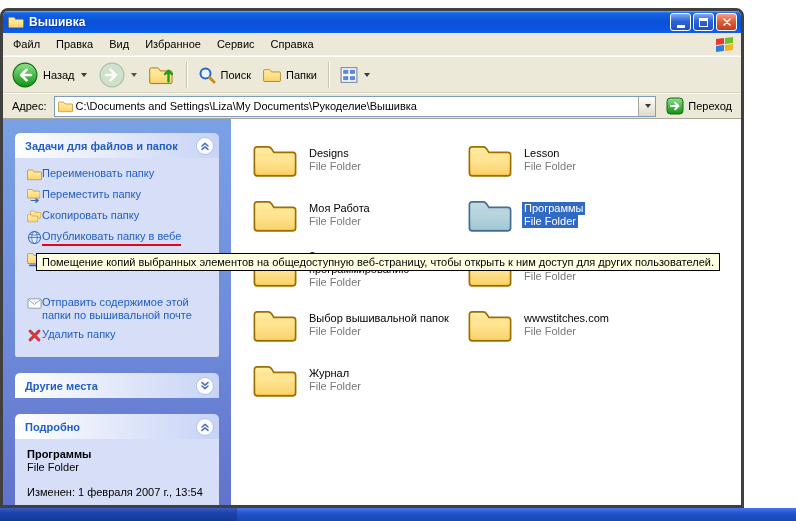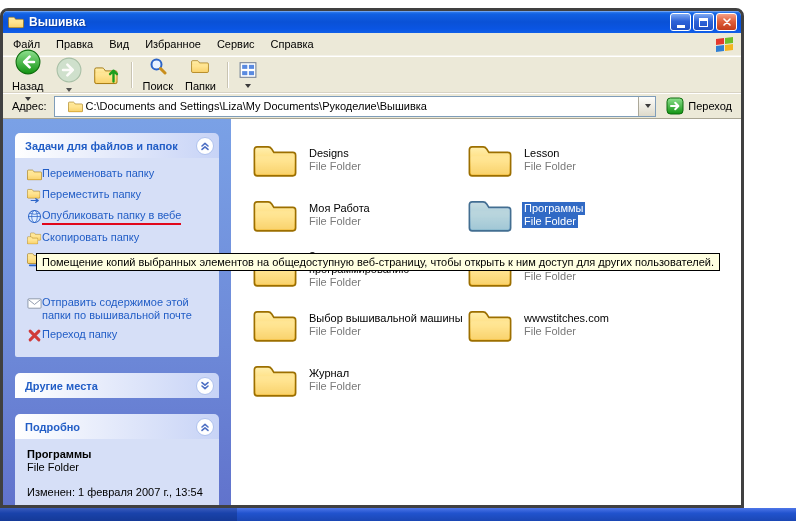--- a/index.html
+++ b/index.html
@@ -51,7 +51,7 @@
     height:37px; display:flex; align-items:center; gap:2px; padding:0 4px;
     background:#ECE9D8; border-top:1px solid #fff; border-bottom:1px solid #D8D3C4;
   }
-  .tbtn { display:flex; align-items:center; gap:5px; padding:3px 5px; border-radius:3px; cursor:pointer;flex-direction:column; }
+  .tbtn { display:flex; align-items:center; gap:5px; padding:3px 5px; border-radius:3px; cursor:pointer; }
   .tbtn .nav { width:26px; height:26px; display:block; }
   .tbtn .tico { width:18px; height:18px; display:block; }
   .tbtn.disabled { opacity:.85; }

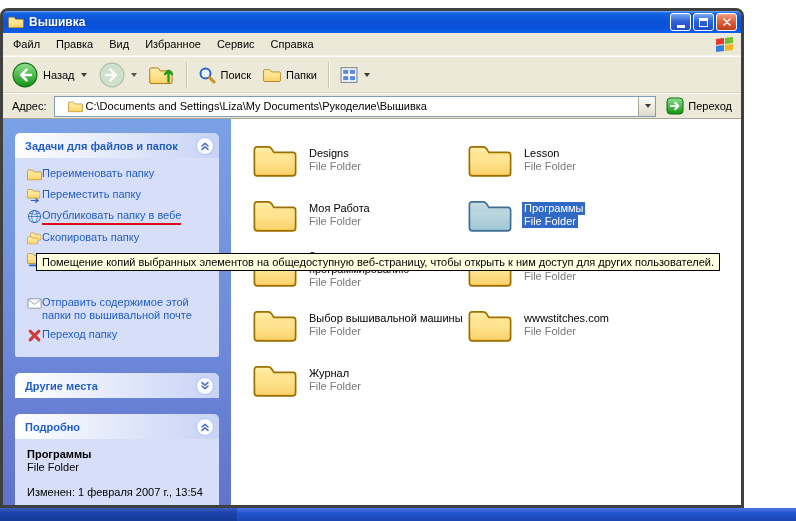--- a/index.html
+++ b/index.html
@@ -62,7 +62,7 @@
     height:26px; display:flex; align-items:center; gap:7px; padding:0 6px 0 9px;
     background:#ECE9D8; border-top:1px solid #fff; border-bottom:1px solid #A9A593;
   }
-  .combo { flex:1; display:flex; align-items:center; height:21px; background:#fff; border:1px solid #7F9DB9; padding-left:13px; }
+  .combo { flex:1; display:flex; align-items:center; height:21px; background:#fff; border:1px solid #7F9DB9; padding-left:3px; }
   .combo .aico { width:15px; height:13px; }
   .addr-input { flex:1; border:none; outline:none; background:transparent; padding:0 3px; font-family:"Liberation Sans",sans-serif; font-size:11px; }
   .combo-btn { width:17px; height:19px; border-left:1px solid #ACA899; background:linear-gradient(180deg,#FDFDFB,#DEDACA); display:flex; align-items:center; justify-content:center; cursor:pointer; }

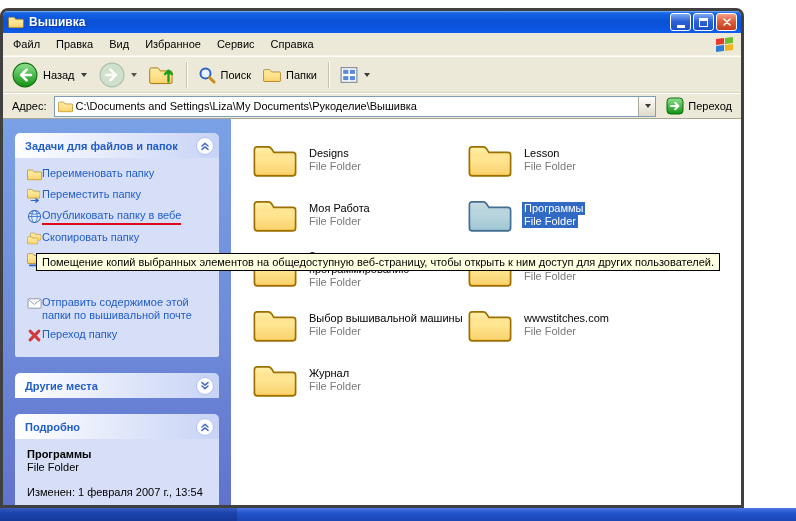--- a/index.html
+++ b/index.html
@@ -325,6 +325,14 @@
               </span>
             <span class="tlabel">Переместить папку</span>
           </div>
+          <div class="task">
+            <span class="ticon">
+                <svg viewBox="0 0 20 18">
+                  <use href="#sym-folder2"></use>
+                </svg>
+              </span>
+            <span class="tlabel">Скопировать папку</span>
+          </div>
           <div class="task hl">
             <span class="ticon">
                 <svg viewBox="0 0 16 16">
@@ -332,14 +340,6 @@
                 </svg>
               </span>
             <span class="tlabel">Опубликовать папку в вебе</span>
-          </div>
-          <div class="task">
-            <span class="ticon">
-                <svg viewBox="0 0 20 18">
-                  <use href="#sym-folder2"></use>
-                </svg>
-              </span>
-            <span class="tlabel">Скопировать папку</span>
           </div>
           <div class="task gap">
             <span class="ticon">

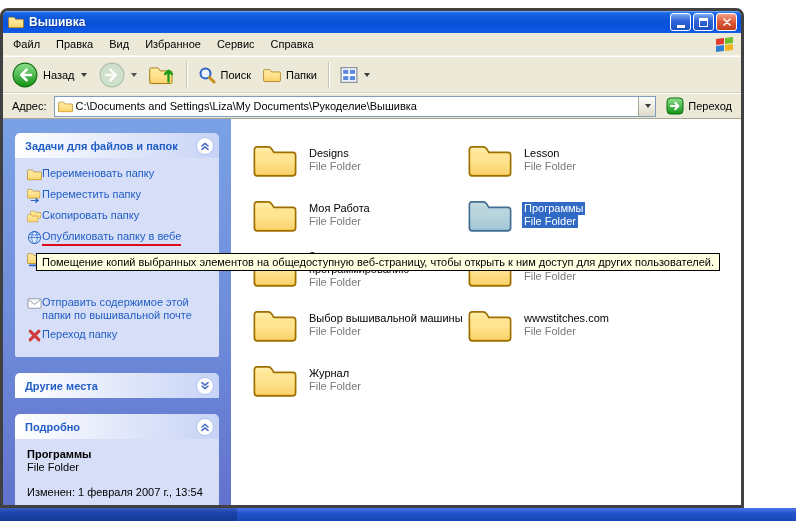--- a/index.html
+++ b/index.html
@@ -470,7 +470,7 @@
             </svg>
           </span>
         <span class="flabel">
-            <span class="fname">Выбор вышивальной машины</span>
+            <span class="fname">Выбор вышивальной папок</span>
             <span class="ftype">File Folder</span>
           </span>
       </div>

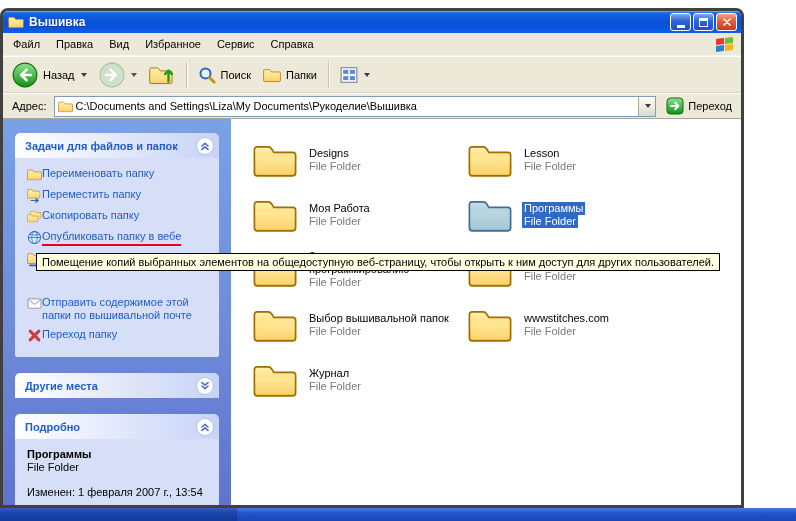--- a/index.html
+++ b/index.html
@@ -363,7 +363,7 @@
                   <use href="#sym-x"></use>
                 </svg>
               </span>
-            <span class="tlabel">Переход папку</span>
+            <span class="tlabel">Удалить папку</span>
           </div>
         </div>
       </div>

